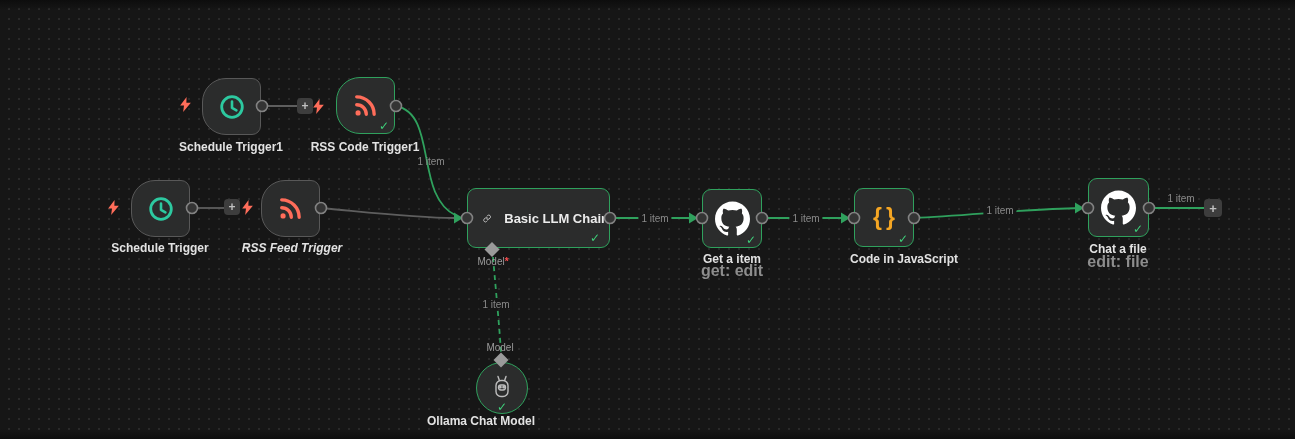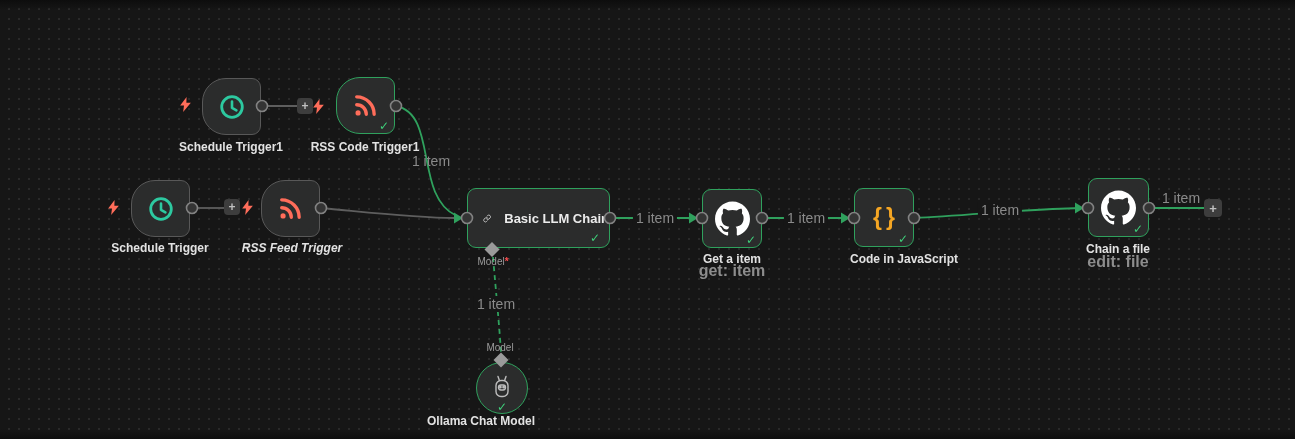--- a/index.html
+++ b/index.html
@@ -30,7 +30,7 @@
           white-space:nowrap;z-index:6;}
   .sublabel{position:absolute;transform:translate(-50%,-50%);color:#8d8d8d;font-size:16px;font-weight:700;
           white-space:nowrap;z-index:6;}
-  .clabel{position:absolute;transform:translate(-50%,-50%);color:#8a8a8a;font-size:14px;font-weight:500;
+  .clabel{position:absolute;transform:translate(-50%,-50%);color:#8a8a8a;font-size:10px;font-weight:500;
           white-space:nowrap;background:#161616;padding:0 3px;z-index:6;}
   .plabel{position:absolute;transform:translate(-50%,-50%);color:#9b9b9b;font-size:10px;font-weight:500;
           white-space:nowrap;z-index:6;}

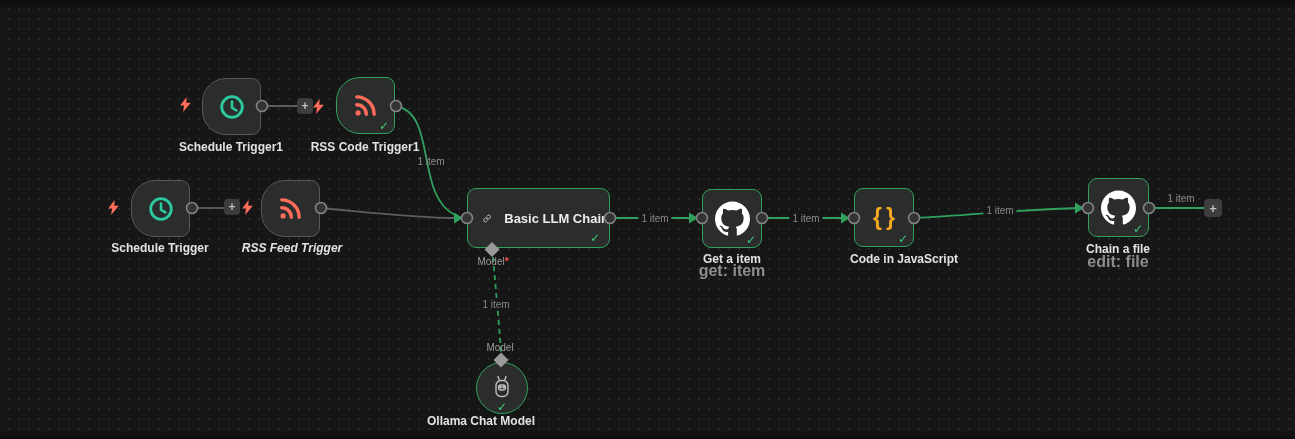--- a/index.html
+++ b/index.html
@@ -157,7 +157,7 @@
   <div class="nlabel" style="left:732px;top:259px;">Get a item</div>
   <div class="sublabel" style="left:732px;top:271px;">get: item</div>
   <div class="nlabel" style="left:904px;top:259px;">Code in JavaScript</div>
-  <div class="nlabel" style="left:1118px;top:249px;">Chain a file</div>
+  <div class="nlabel" style="left:1118px;top:249px;">Chat a file</div>
   <div class="sublabel" style="left:1118px;top:262px;">edit: file</div>
   <div class="nlabel" style="left:481px;top:421px;">Ollama Chat Model</div>
 

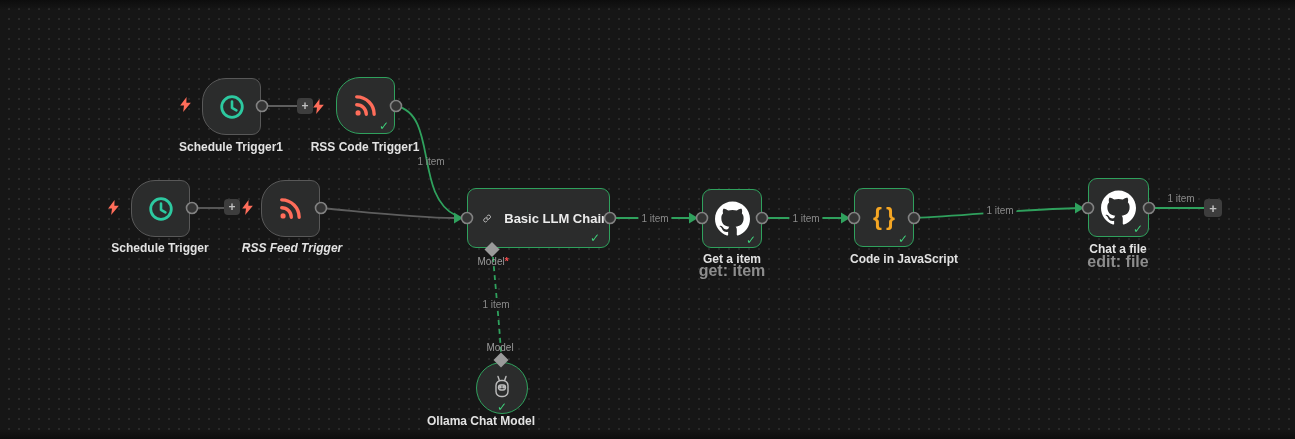--- a/index.html
+++ b/index.html
@@ -155,7 +155,7 @@
   <div class="nlabel" style="left:160px;top:248px;">Schedule Trigger</div>
   <div class="nlabel" style="left:292px;top:248px;font-style:italic;">RSS Feed Trigger</div>
   <div class="nlabel" style="left:732px;top:259px;">Get a item</div>
-  <div class="sublabel" style="left:732px;top:271px;">get: item</div>
+  <div class="sublabel" style="left:732px;top:271px;">get: edit</div>
   <div class="nlabel" style="left:904px;top:259px;">Code in JavaScript</div>
   <div class="nlabel" style="left:1118px;top:249px;">Chat a file</div>
   <div class="sublabel" style="left:1118px;top:262px;">edit: file</div>

